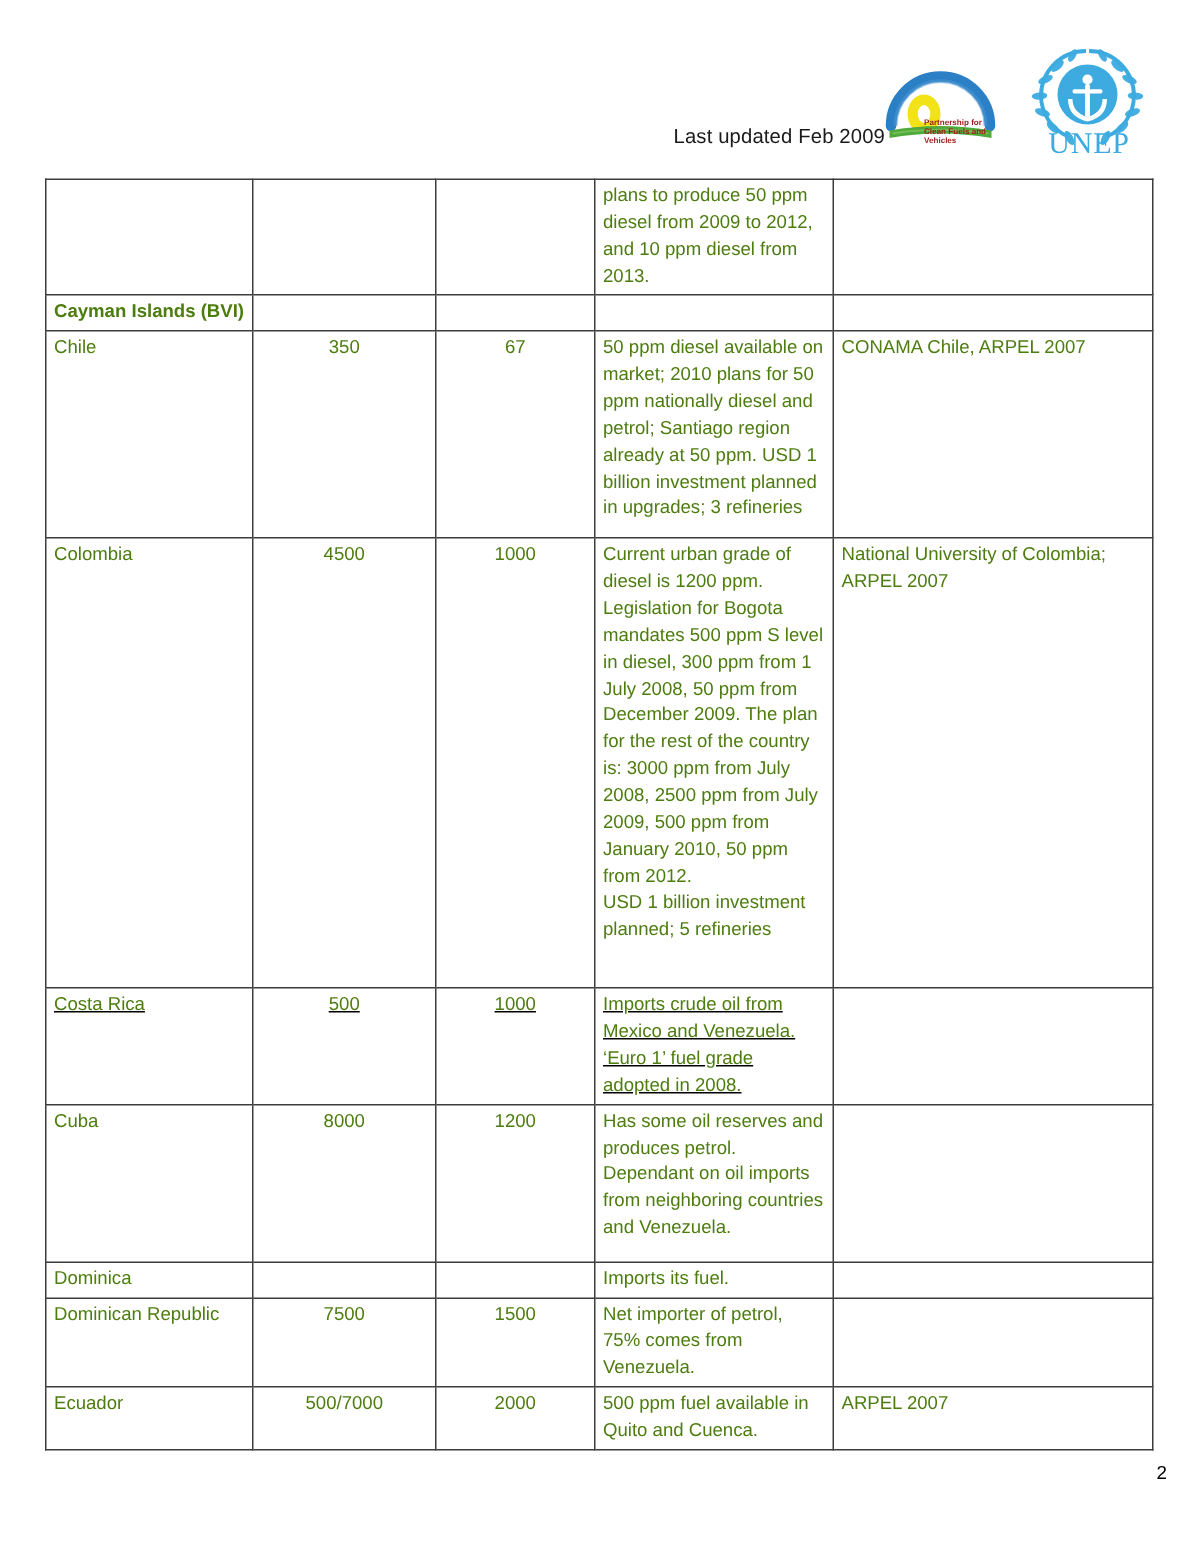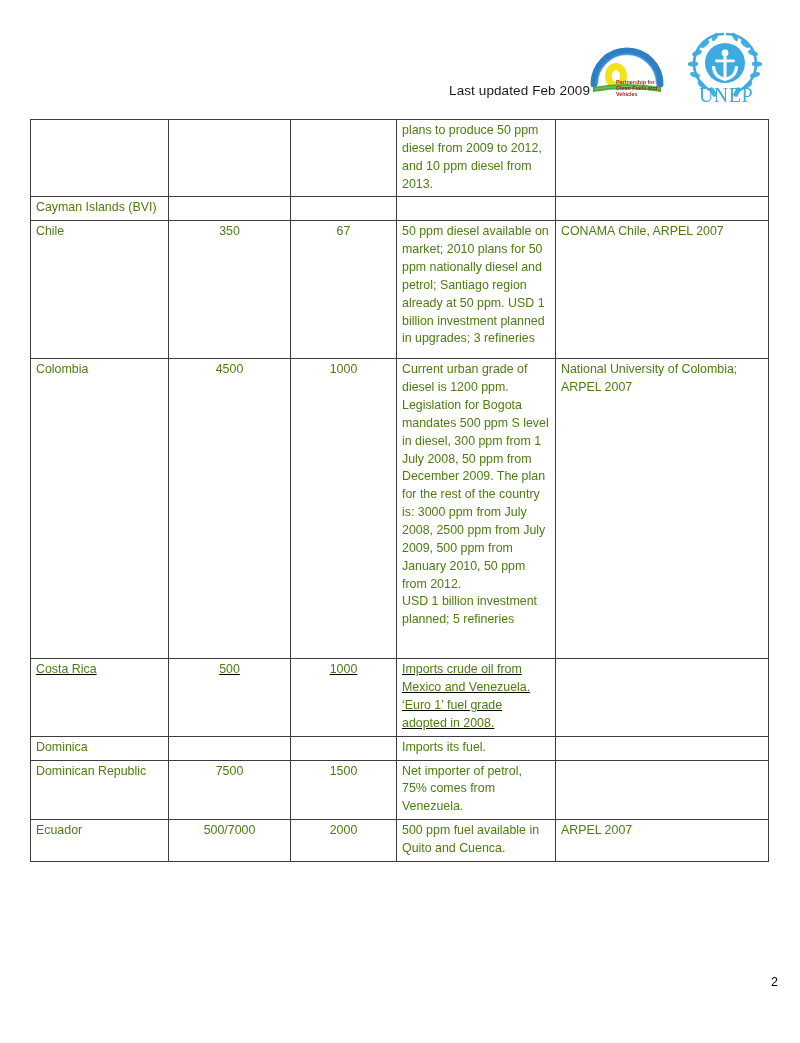--- a/index.html
+++ b/index.html
@@ -204,7 +204,7 @@
           <td class="src"></td>
         </tr>
 
-        <tr style="height:20px;">
+        <tr style="height:20px;font-weight:bold;">
           <td class="country">Cayman Islands (BVI)</td>
           <td class="num"></td>
           <td class="num"></td>

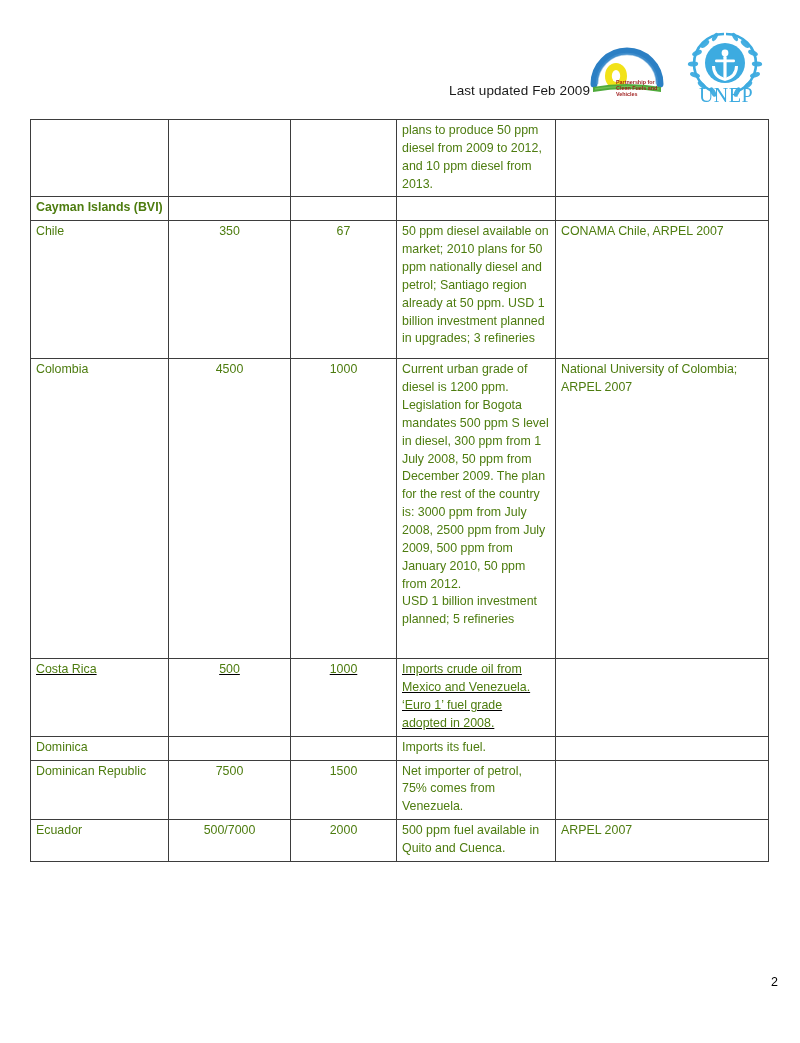--- a/index.html
+++ b/index.html
@@ -237,6 +237,13 @@
           <td class="src"></td>
         </tr>
 
+        <tr style="height:105px;">
+          <td class="country">Cuba</td>
+          <td class="num">8000</td>
+          <td class="num">1200</td>
+          <td class="notes">Has some oil reserves and produces petrol. Dependant on oil imports from neighboring countries and Venezuela.</td>
+          <td class="src"></td>
+        </tr>
 
         <tr style="height:20px;margin-left:20px;">
           <td class="country">Dominica</td>

